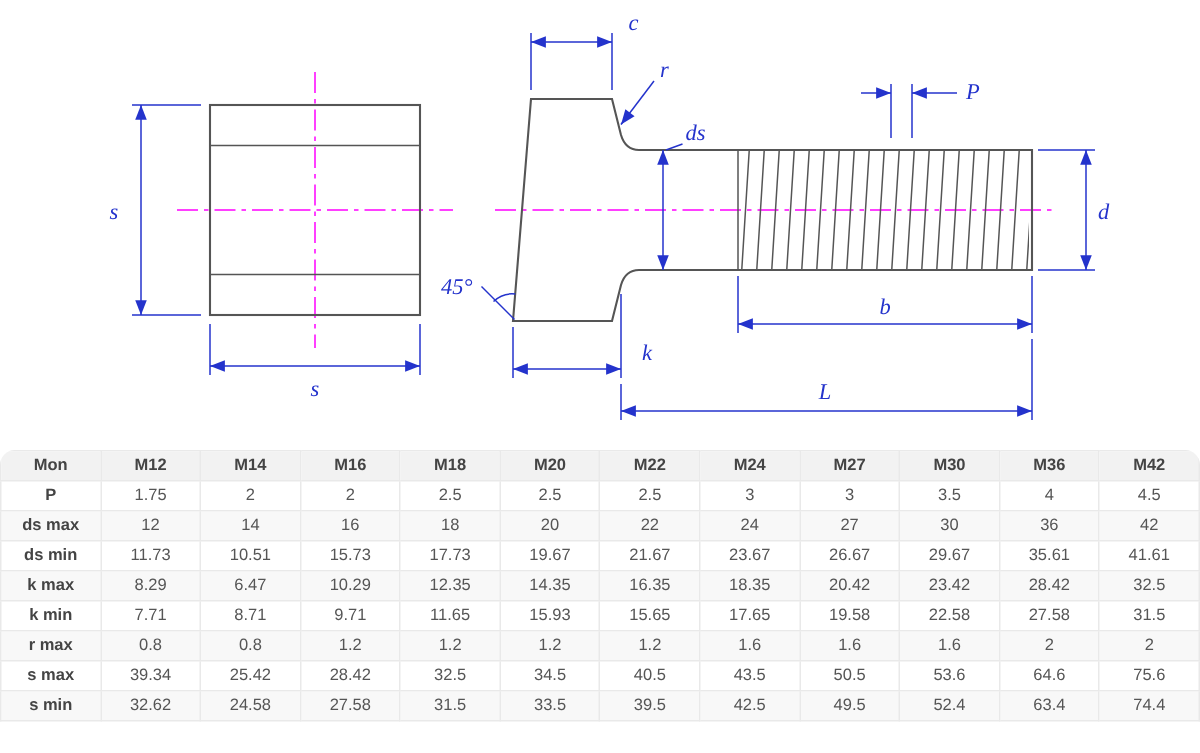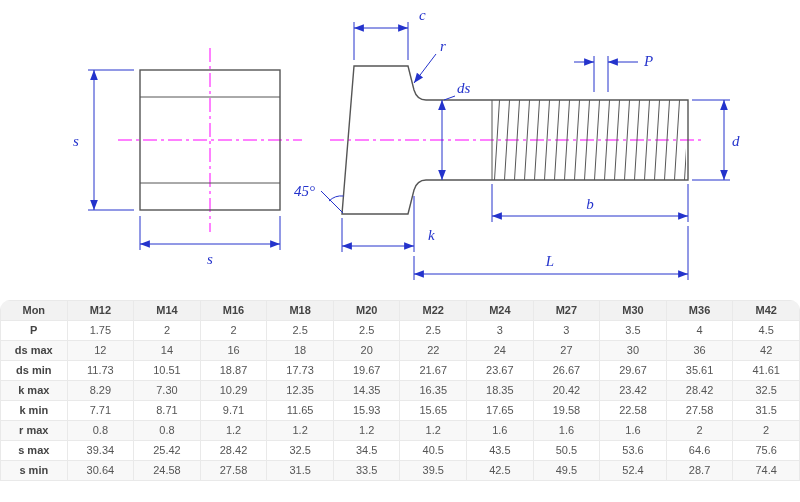--- a/index.html
+++ b/index.html
@@ -186,7 +186,7 @@
             <th>ds min</th>
             <td>11.73</td>
             <td>10.51</td>
-            <td>18.87</td>
+            <td>15.73</td>
             <td>17.73</td>
             <td>19.67</td>
             <td>21.67</td>

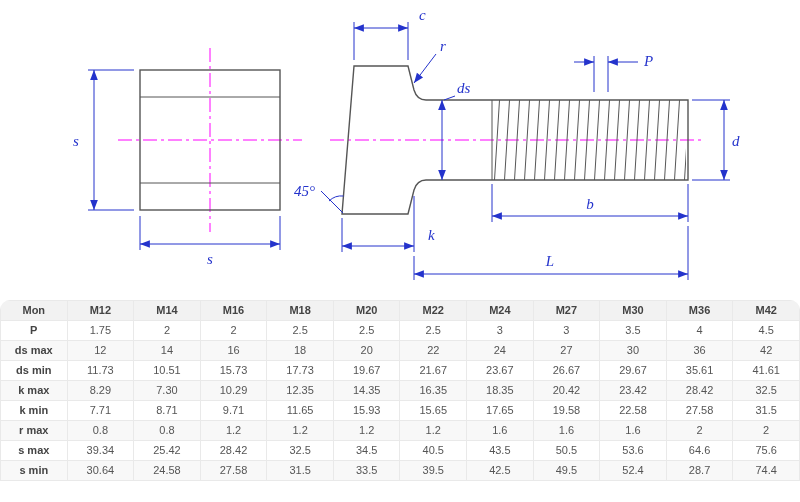--- a/index.html
+++ b/index.html
@@ -199,7 +199,7 @@
           <tr>
             <th>k max</th>
             <td>8.29</td>
-            <td>7.30</td>
+            <td>6.47</td>
             <td>10.29</td>
             <td>12.35</td>
             <td>14.35</td>

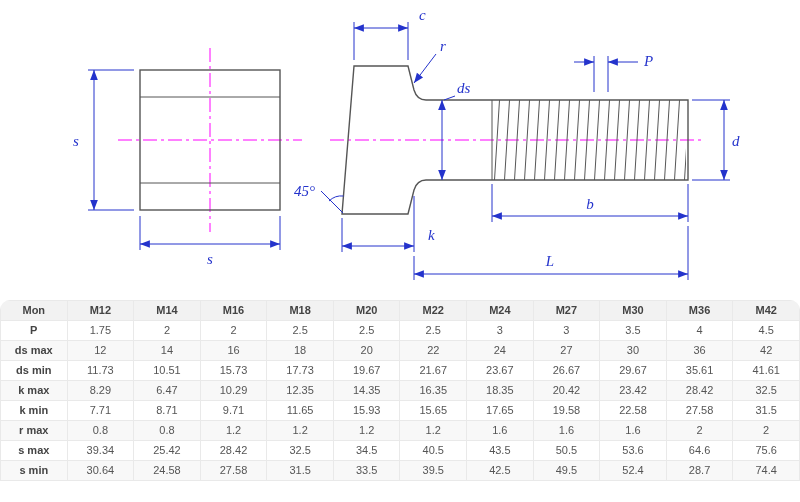--- a/index.html
+++ b/index.html
@@ -254,7 +254,7 @@
           </tr>
           <tr>
             <th>s min</th>
-            <td>30.64</td>
+            <td>32.62</td>
             <td>24.58</td>
             <td>27.58</td>
             <td>31.5</td>

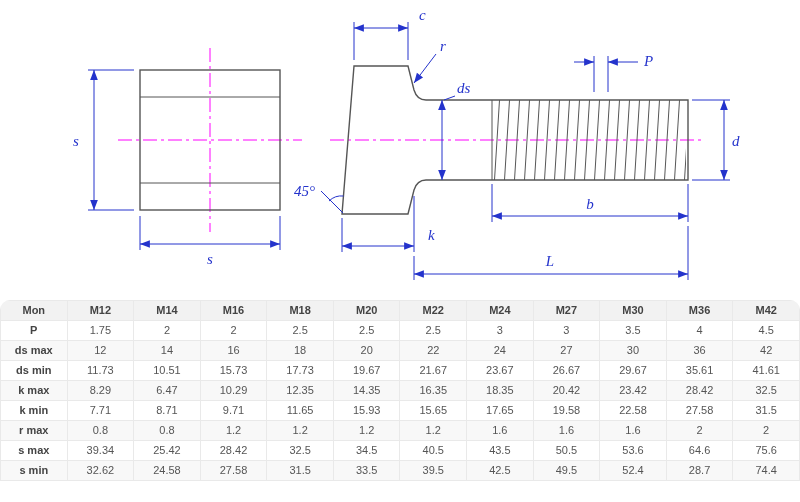--- a/index.html
+++ b/index.html
@@ -263,7 +263,7 @@
             <td>42.5</td>
             <td>49.5</td>
             <td>52.4</td>
-            <td>28.7</td>
+            <td>63.4</td>
             <td>74.4</td>
           </tr>
         </tbody>

